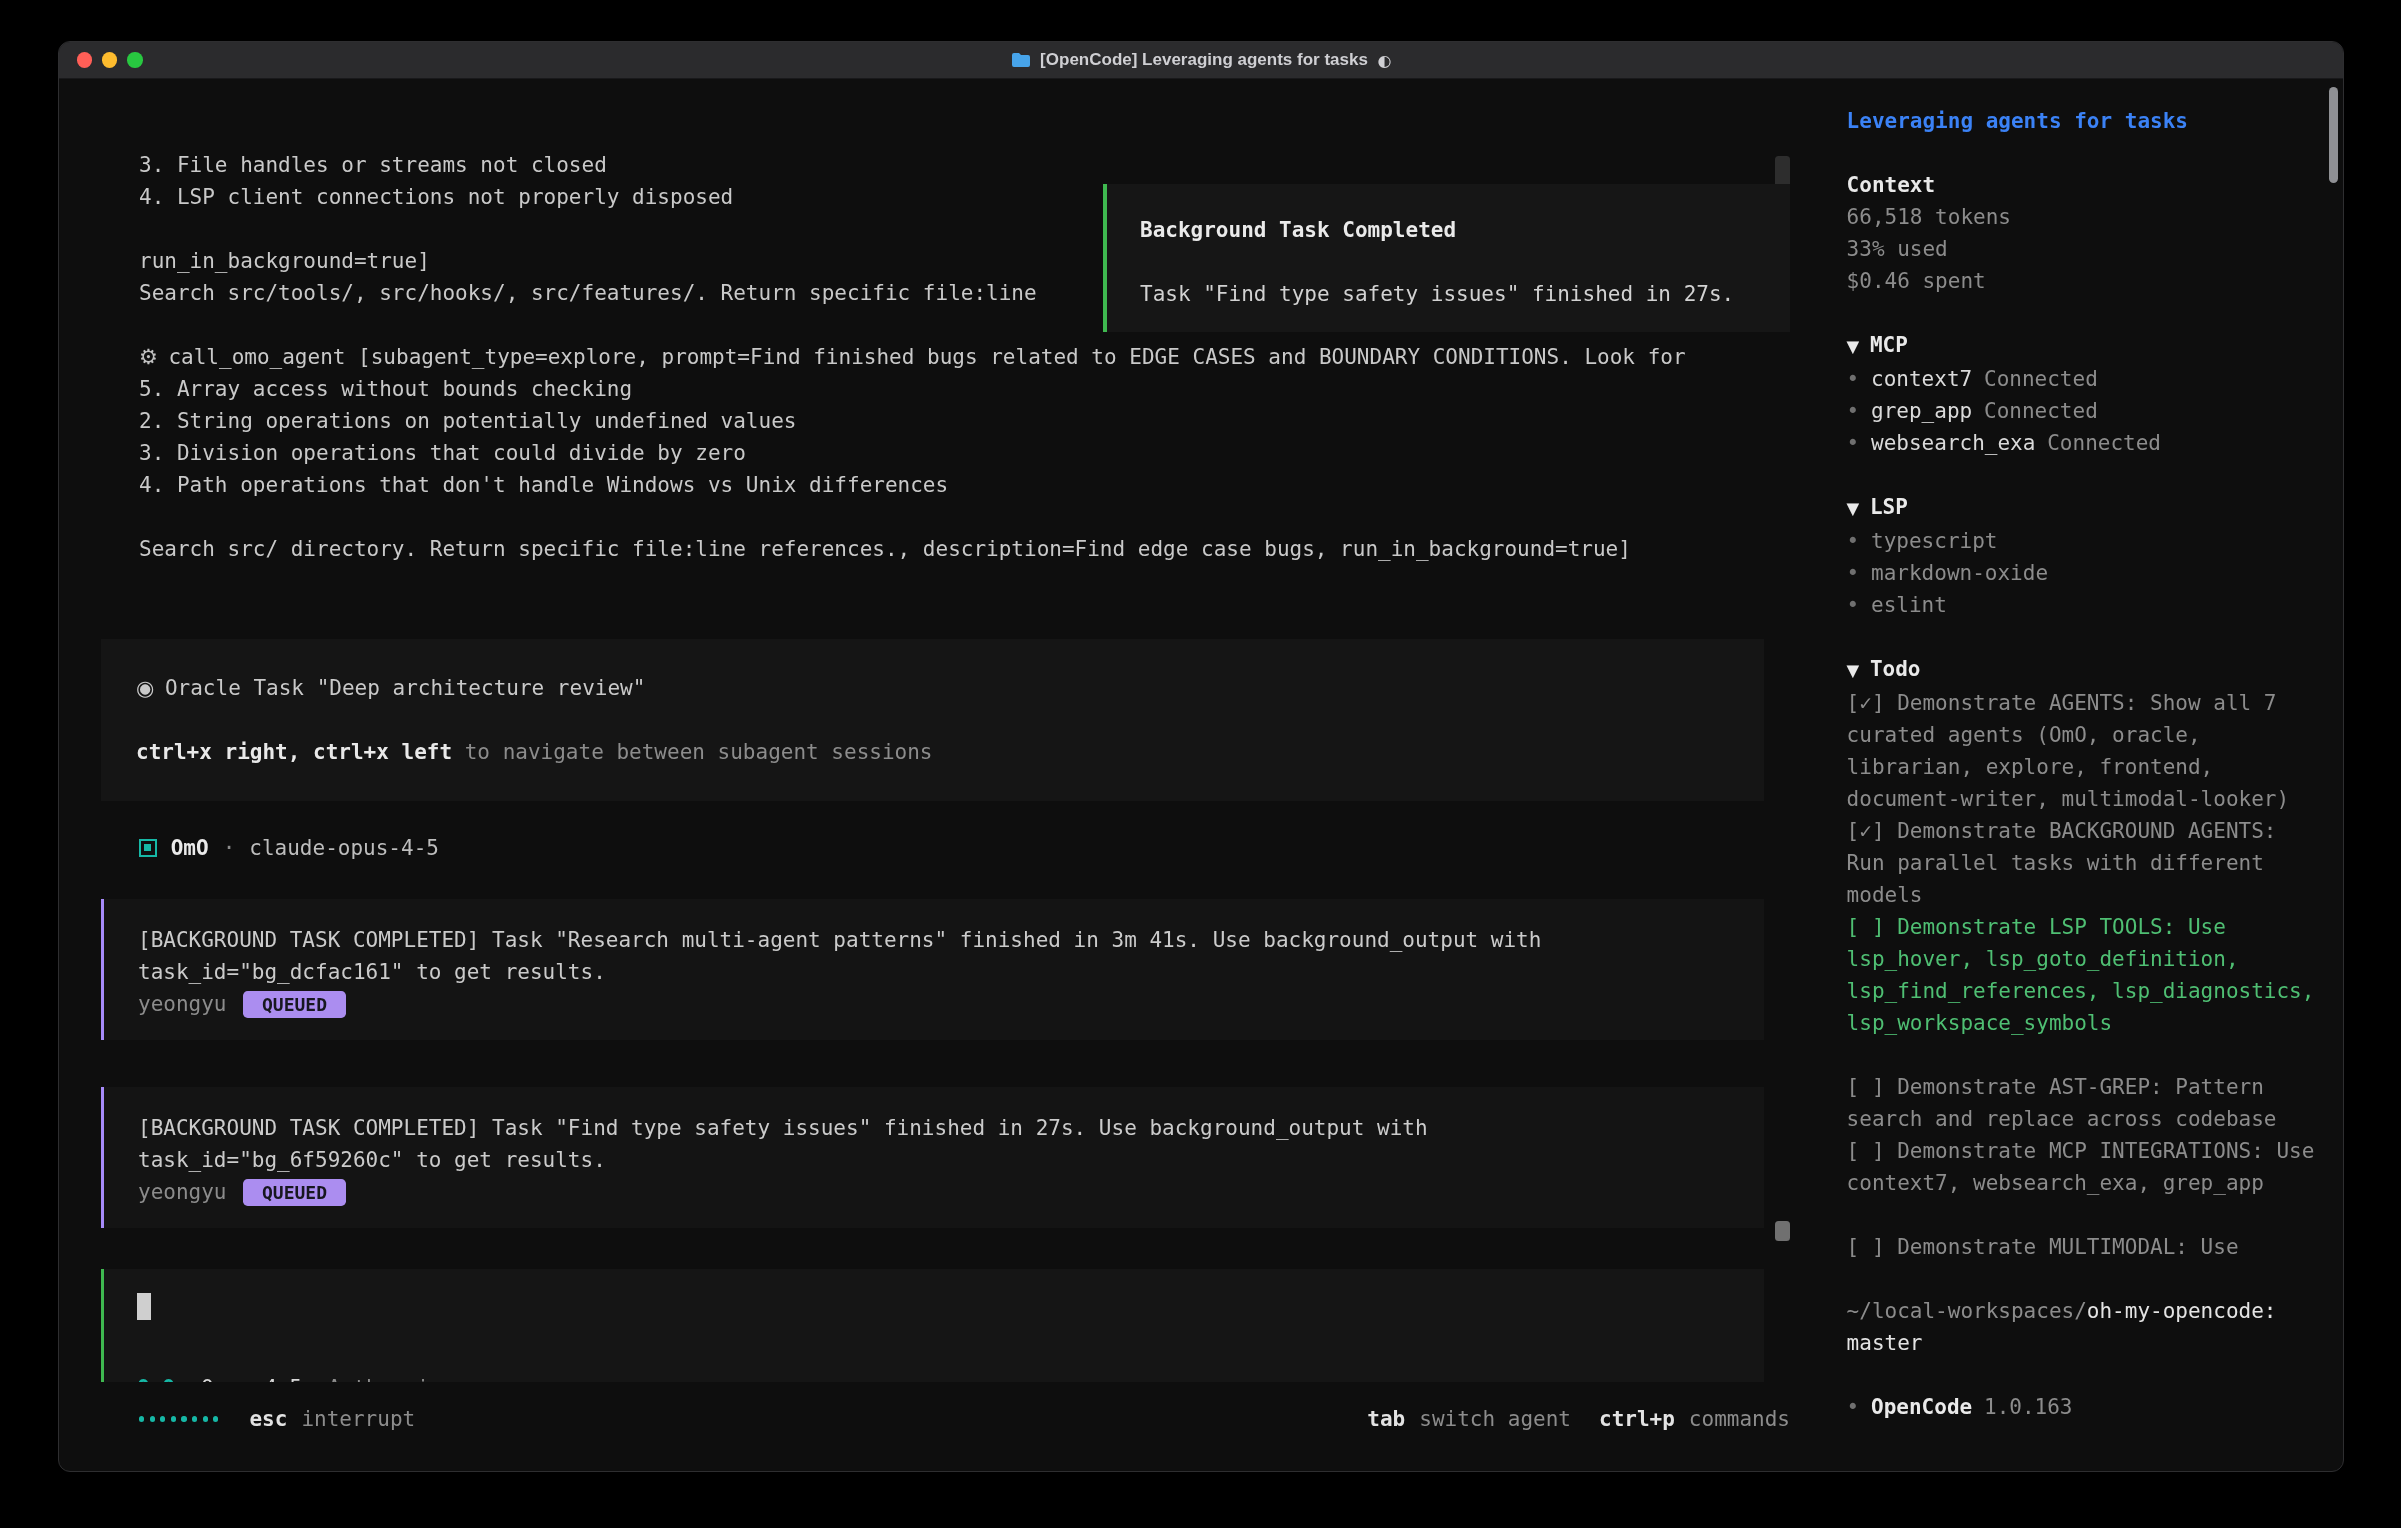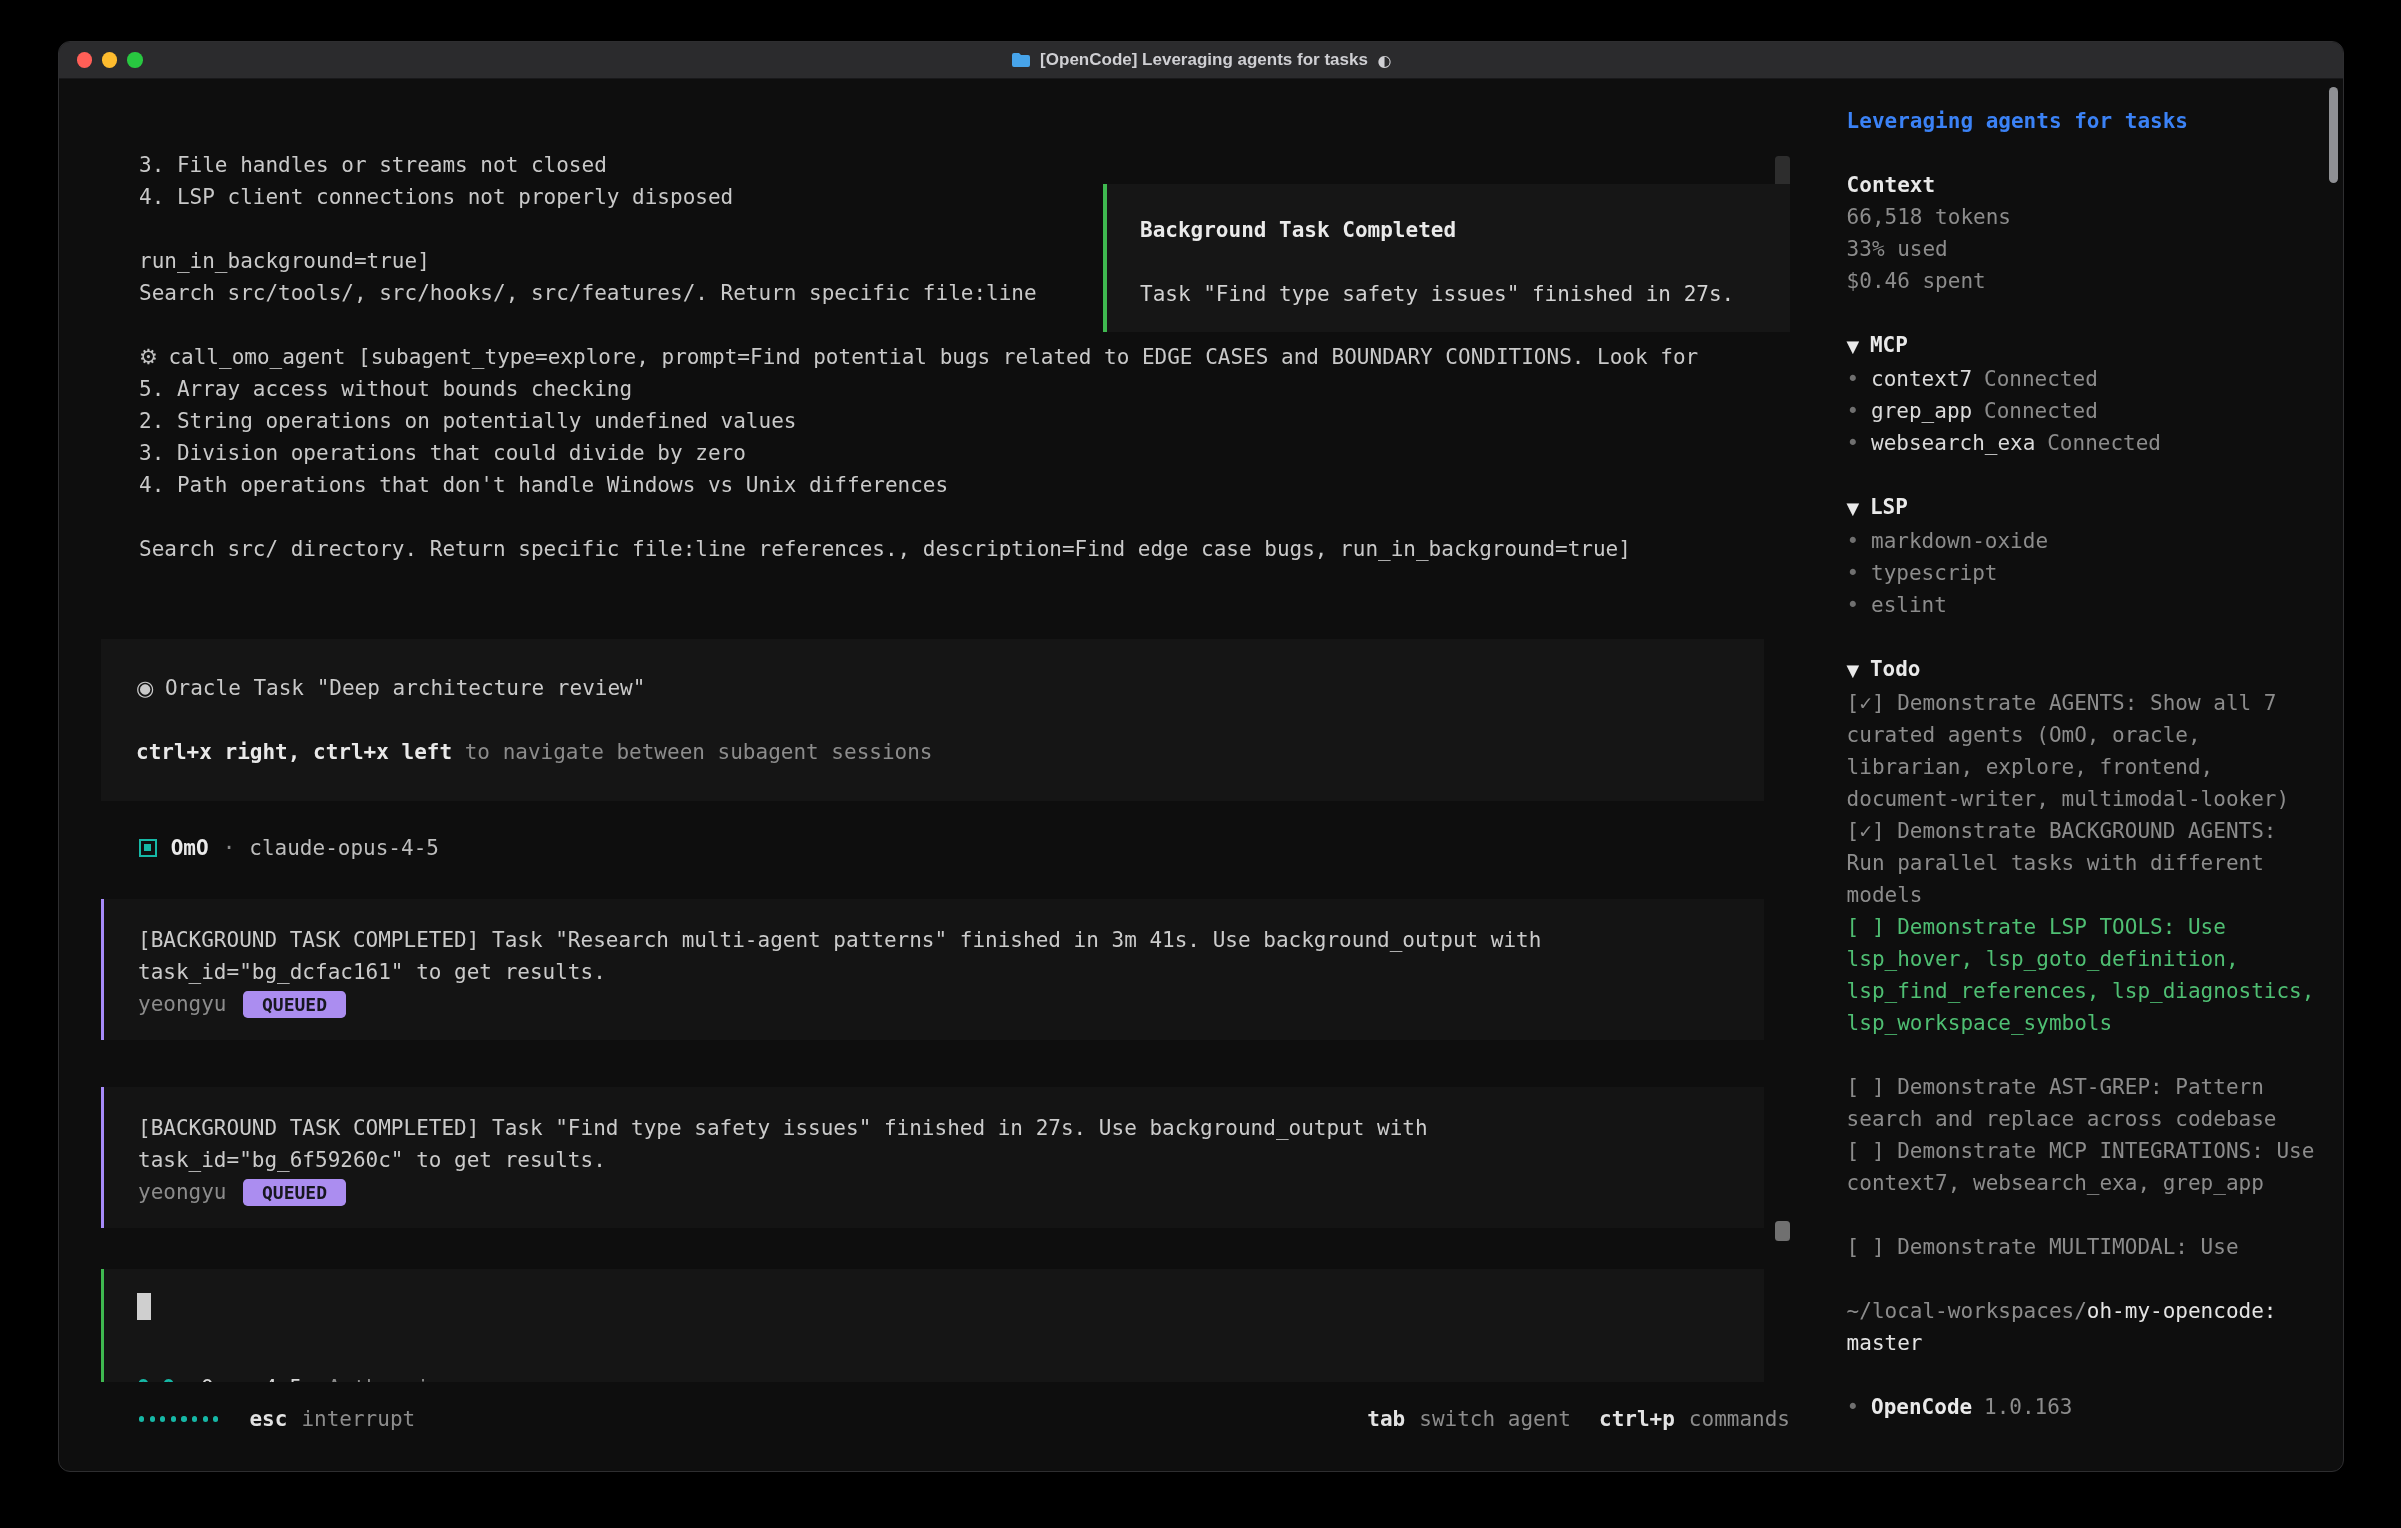--- a/index.html
+++ b/index.html
@@ -137,7 +137,7 @@
         <div class="line">run_in_background=true]</div>
         <div class="line">Search src/tools/, src/hooks/, src/features/. Return specific file:line</div>
         <div class="sp"></div>
-        <div class="line"><span class="gear">⚙</span><span>call_omo_agent [subagent_type=explore, prompt=Find potential bugs related to EDGE CASES and BOUNDARY CONDITIONS. Look for</span></div>
+        <div class="line"><span class="gear">⚙</span><span>call_omo_agent [subagent_type=explore, prompt=Find finished bugs related to EDGE CASES and BOUNDARY CONDITIONS. Look for</span></div>
         <div class="line">5. Array access without bounds checking</div>
         <div class="line">2. String operations on potentially undefined values</div>
         <div class="line">3. Division operations that could divide by zero</div>

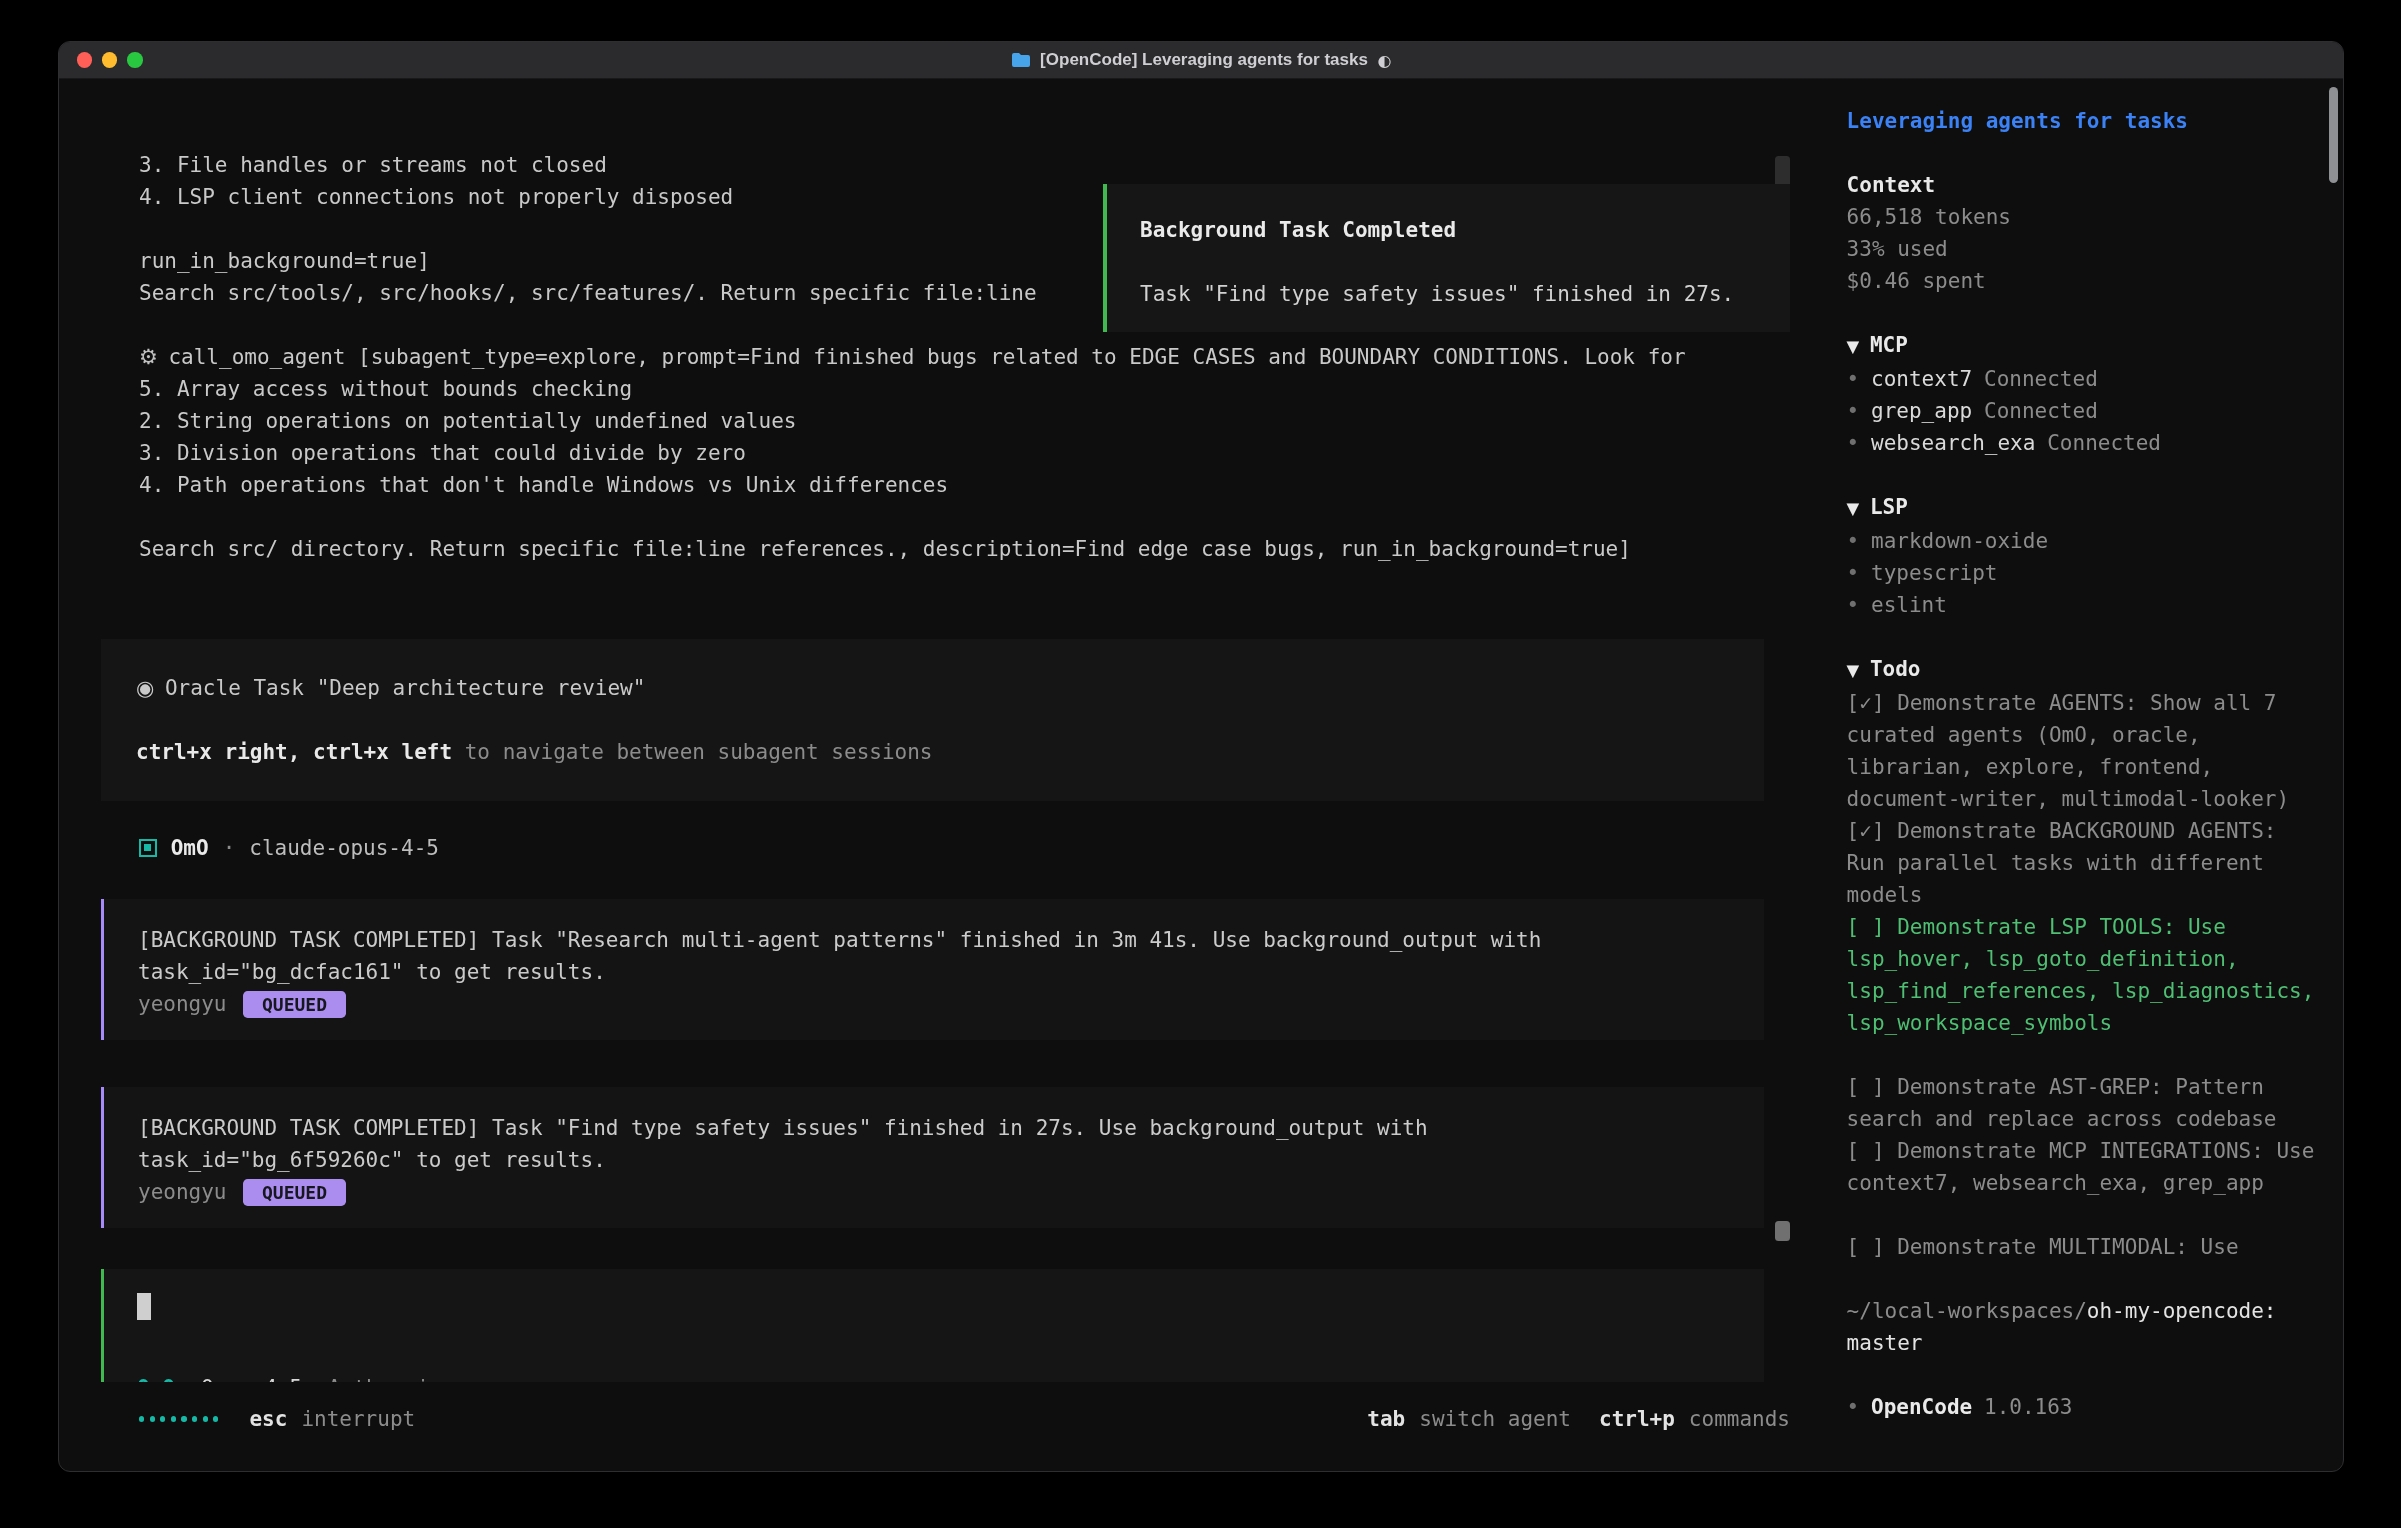--- a/index.html
+++ b/index.html
@@ -245,8 +245,8 @@
         <div class="sb-heading">
           <span class="tri">▼</span><span class="hd">LSP</span>
         </div>
+        <div><span class="bullet">•</span><span class="lname">typescript</span></div>
         <div><span class="bullet">•</span><span class="lname">markdown-oxide</span></div>
-        <div><span class="bullet">•</span><span class="lname">typescript</span></div>
         <div><span class="bullet">•</span><span class="lname">eslint</span></div>
         <div class="sp"></div>
 

